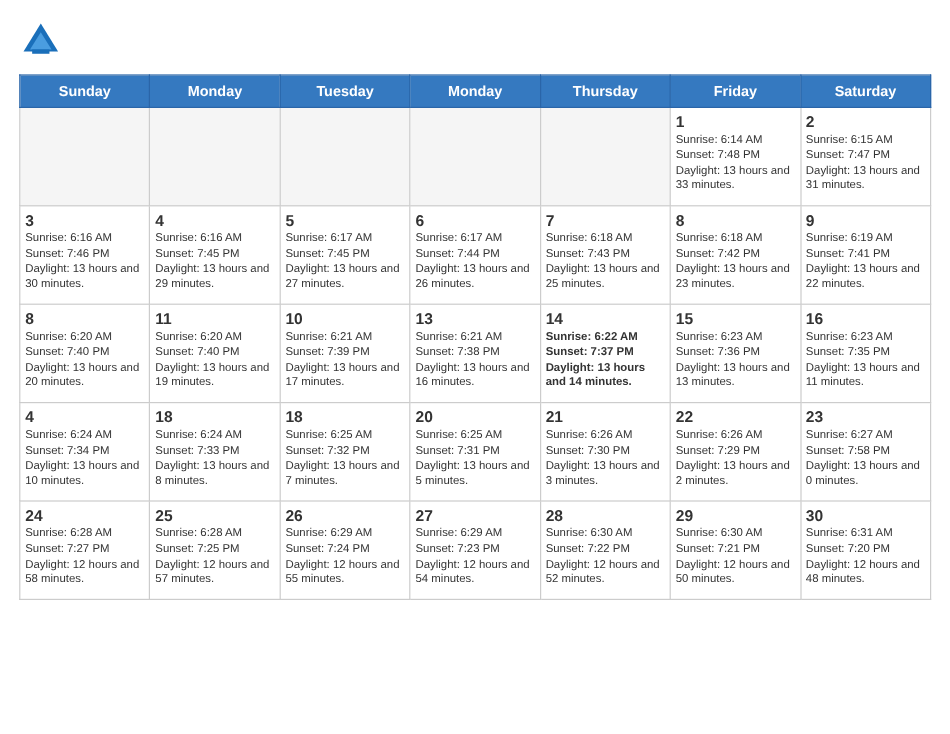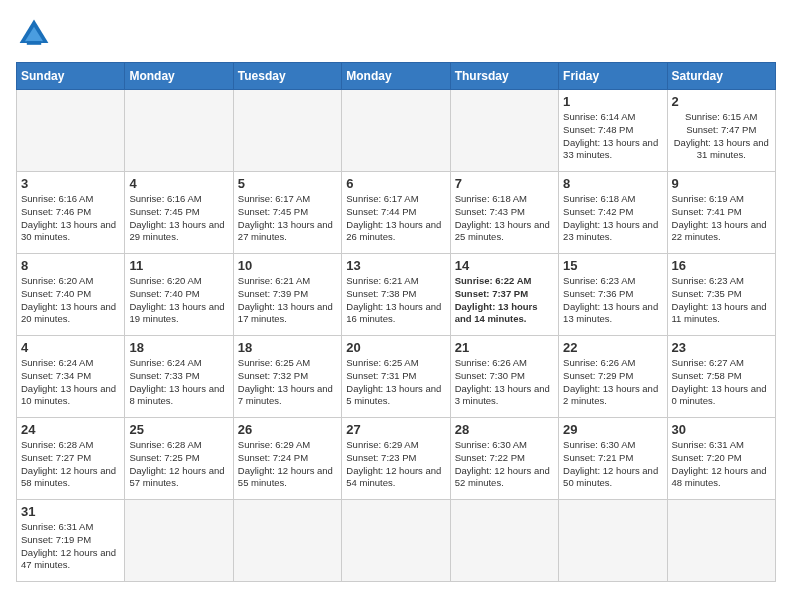--- a/index.html
+++ b/index.html
@@ -57,7 +57,7 @@
       font-size: 12px;
       font-weight: bold;
       padding: 6px 4px;
-      text-align: left;
+      text-align: center;
       border: 1px solid #2a65a8;
     }
     .calendar td {

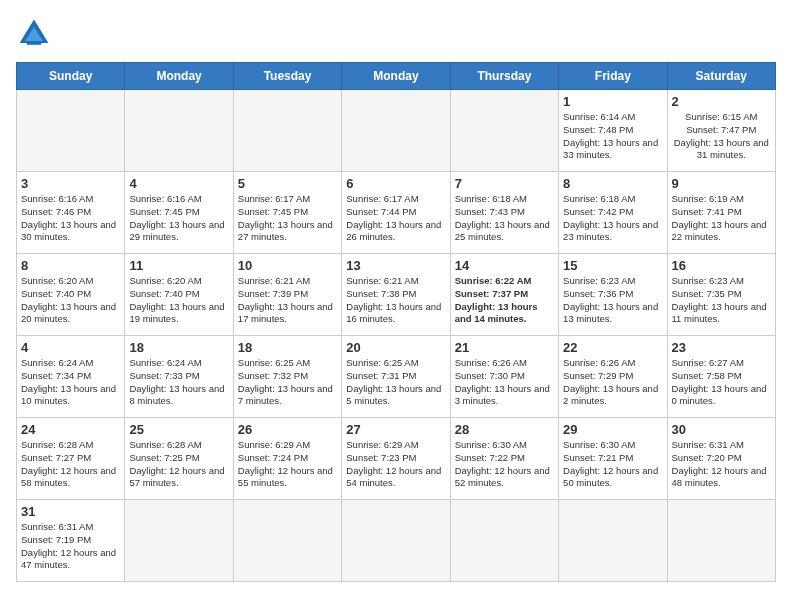--- a/index.html
+++ b/index.html
@@ -134,7 +134,7 @@
         </td>
         <td>
           <span class="day-number">2</span>
-          <div class="day-info" style="white-space: pre-line; text-align: center;">Sunrise: 6:15 AM
+          <div class="day-info" style="white-space: pre-line;">Sunrise: 6:15 AM
 Sunset: 7:47 PM
 Daylight: 13 hours and 31 minutes.</div>
         </td>

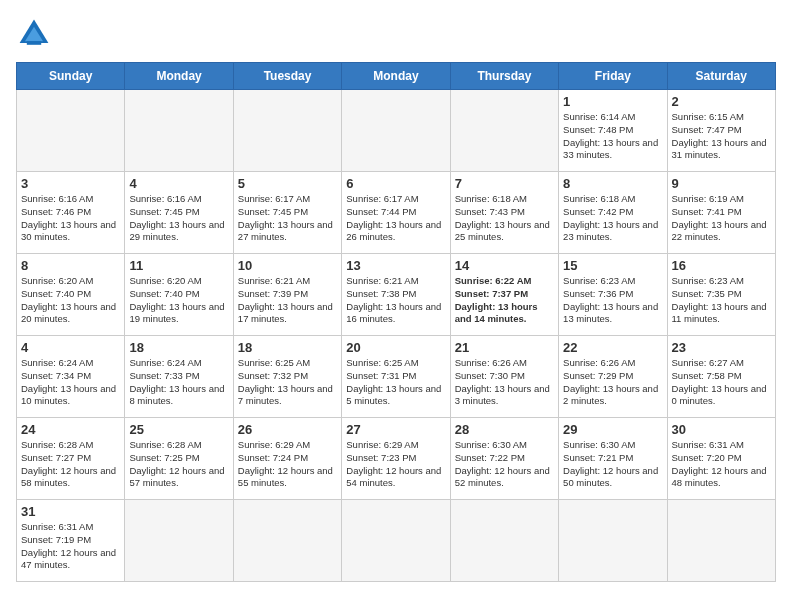--- a/index.html
+++ b/index.html
@@ -315,20 +315,6 @@
 Daylight: 12 hours and 48 minutes.</div>
         </td>
       </tr>
-      <tr class="week-row">
-        <td>
-          <span class="day-number">31</span>
-          <div class="day-info" style="white-space: pre-line;">Sunrise: 6:31 AM
-Sunset: 7:19 PM
-Daylight: 12 hours and 47 minutes.</div>
-        </td>
-        <td class="empty"></td>
-        <td class="empty"></td>
-        <td class="empty"></td>
-        <td class="empty"></td>
-        <td class="empty"></td>
-        <td class="empty"></td>
-      </tr>
     </tbody>
 </table>
 

